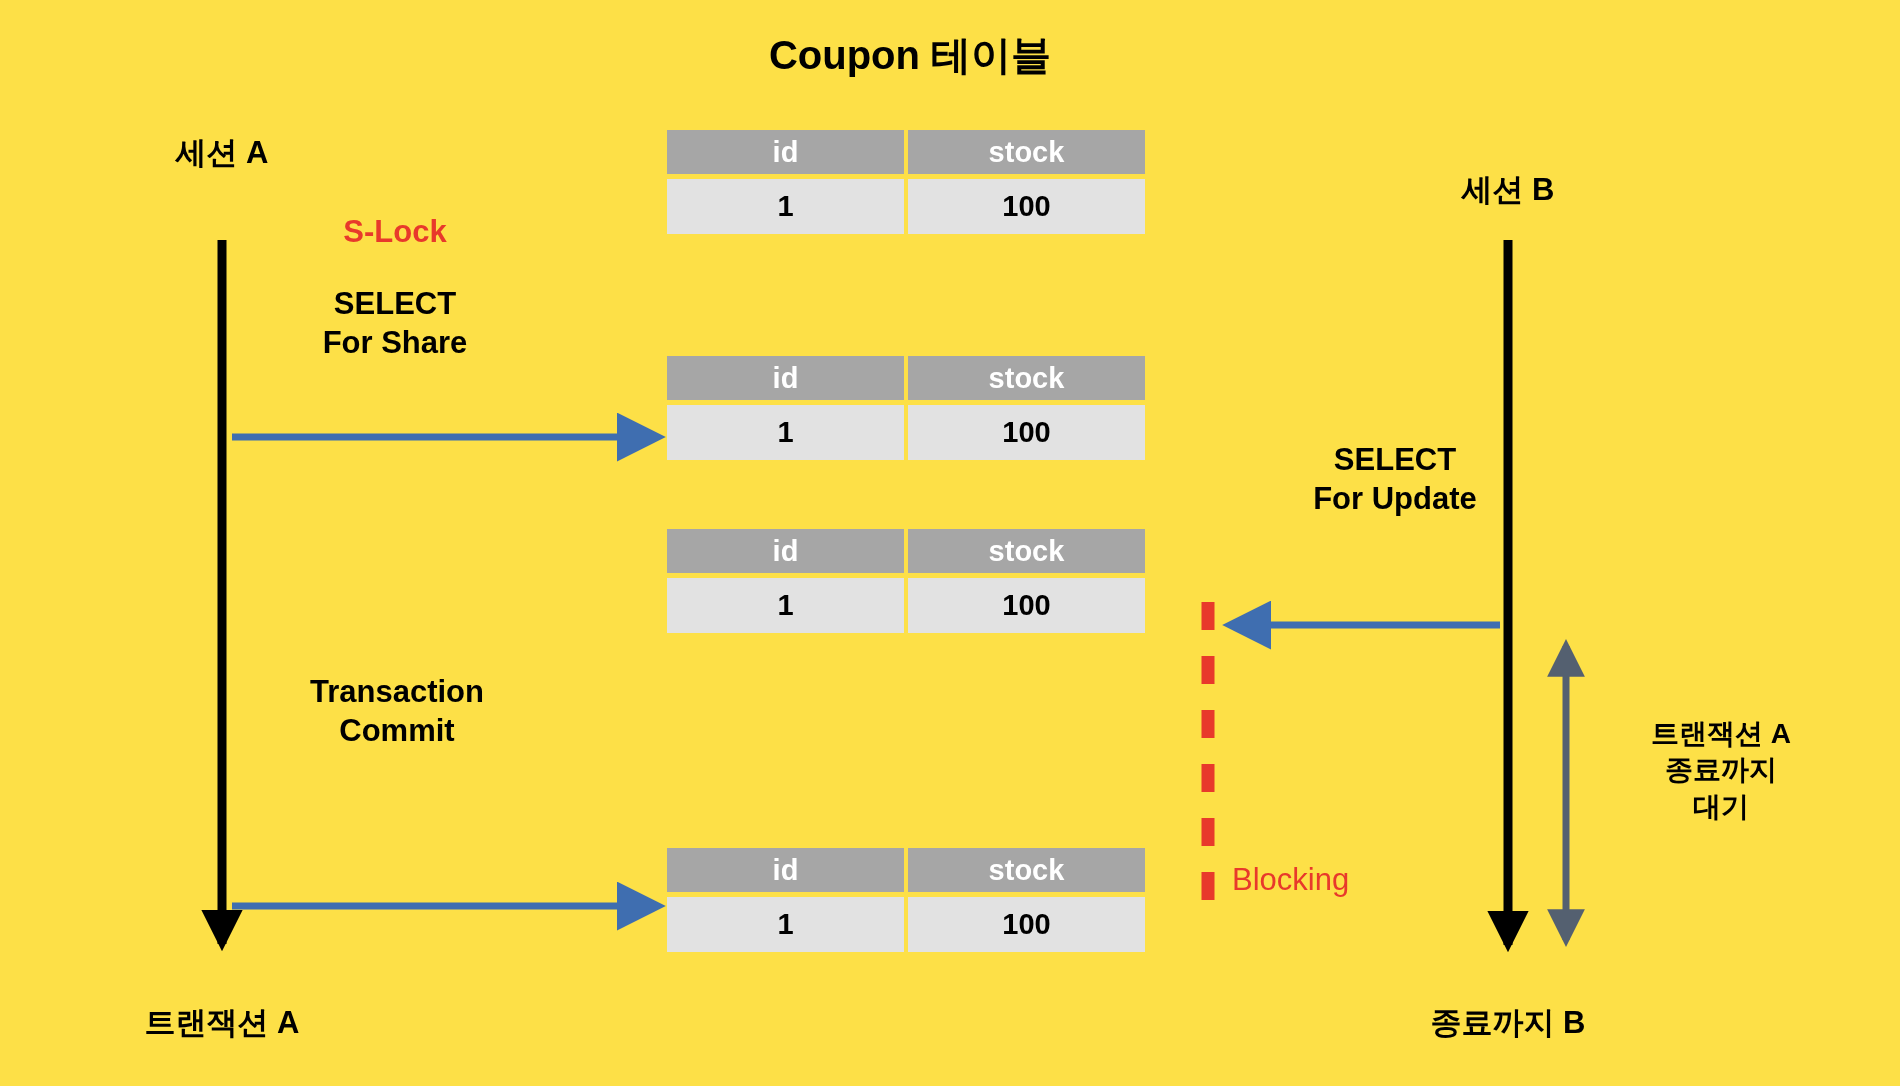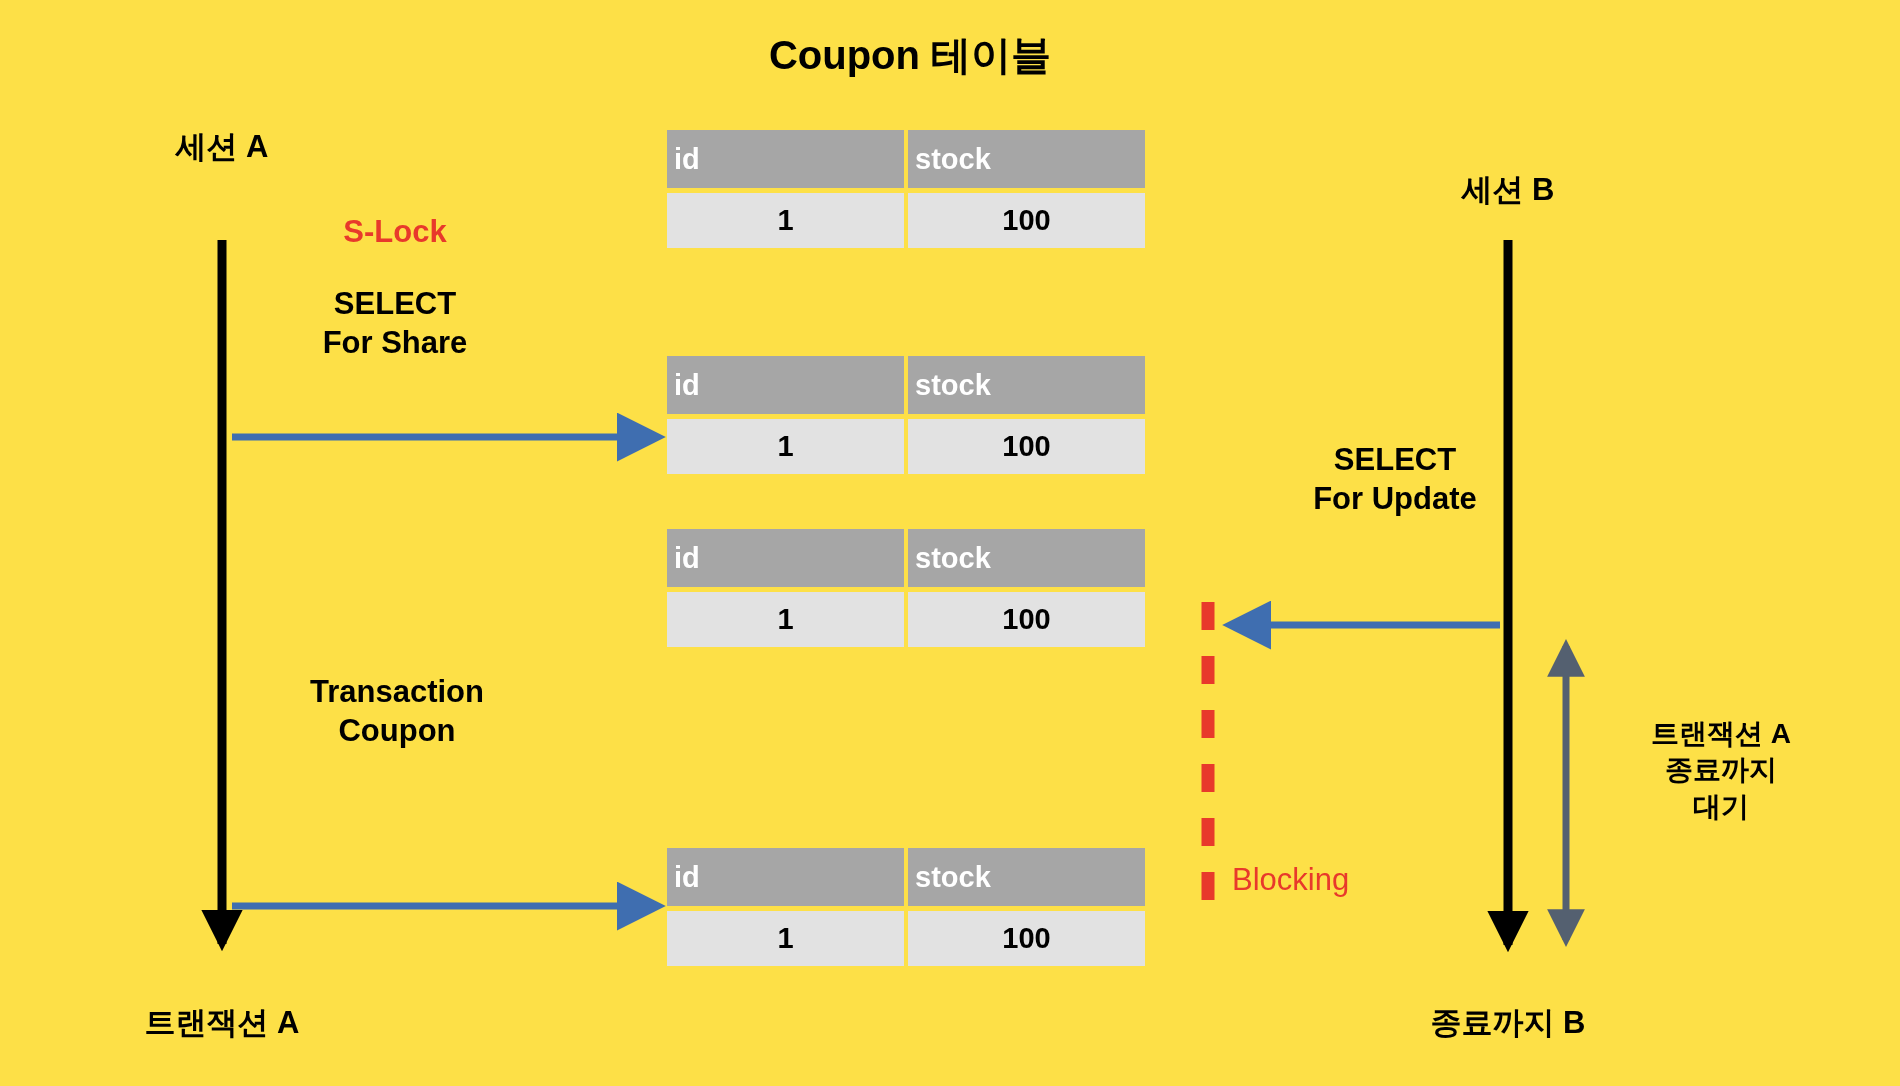--- a/index.html
+++ b/index.html
@@ -158,7 +158,7 @@
 
   <div class="abs diagram-title" style="left:660px; top:28px; width:500px;">Coupon 테이블</div>
 
-  <div class="abs lane-label" style="left:102px; top:126px; width:240px;">세션 A</div>
+  <div class="abs lane-label" style="left:102px; top:132px; width:240px;">세션 A</div>
 
   <div class="abs lane-label" style="left:1388px; top:126px; width:240px;margin-top:43px;">세션 B</div>
 

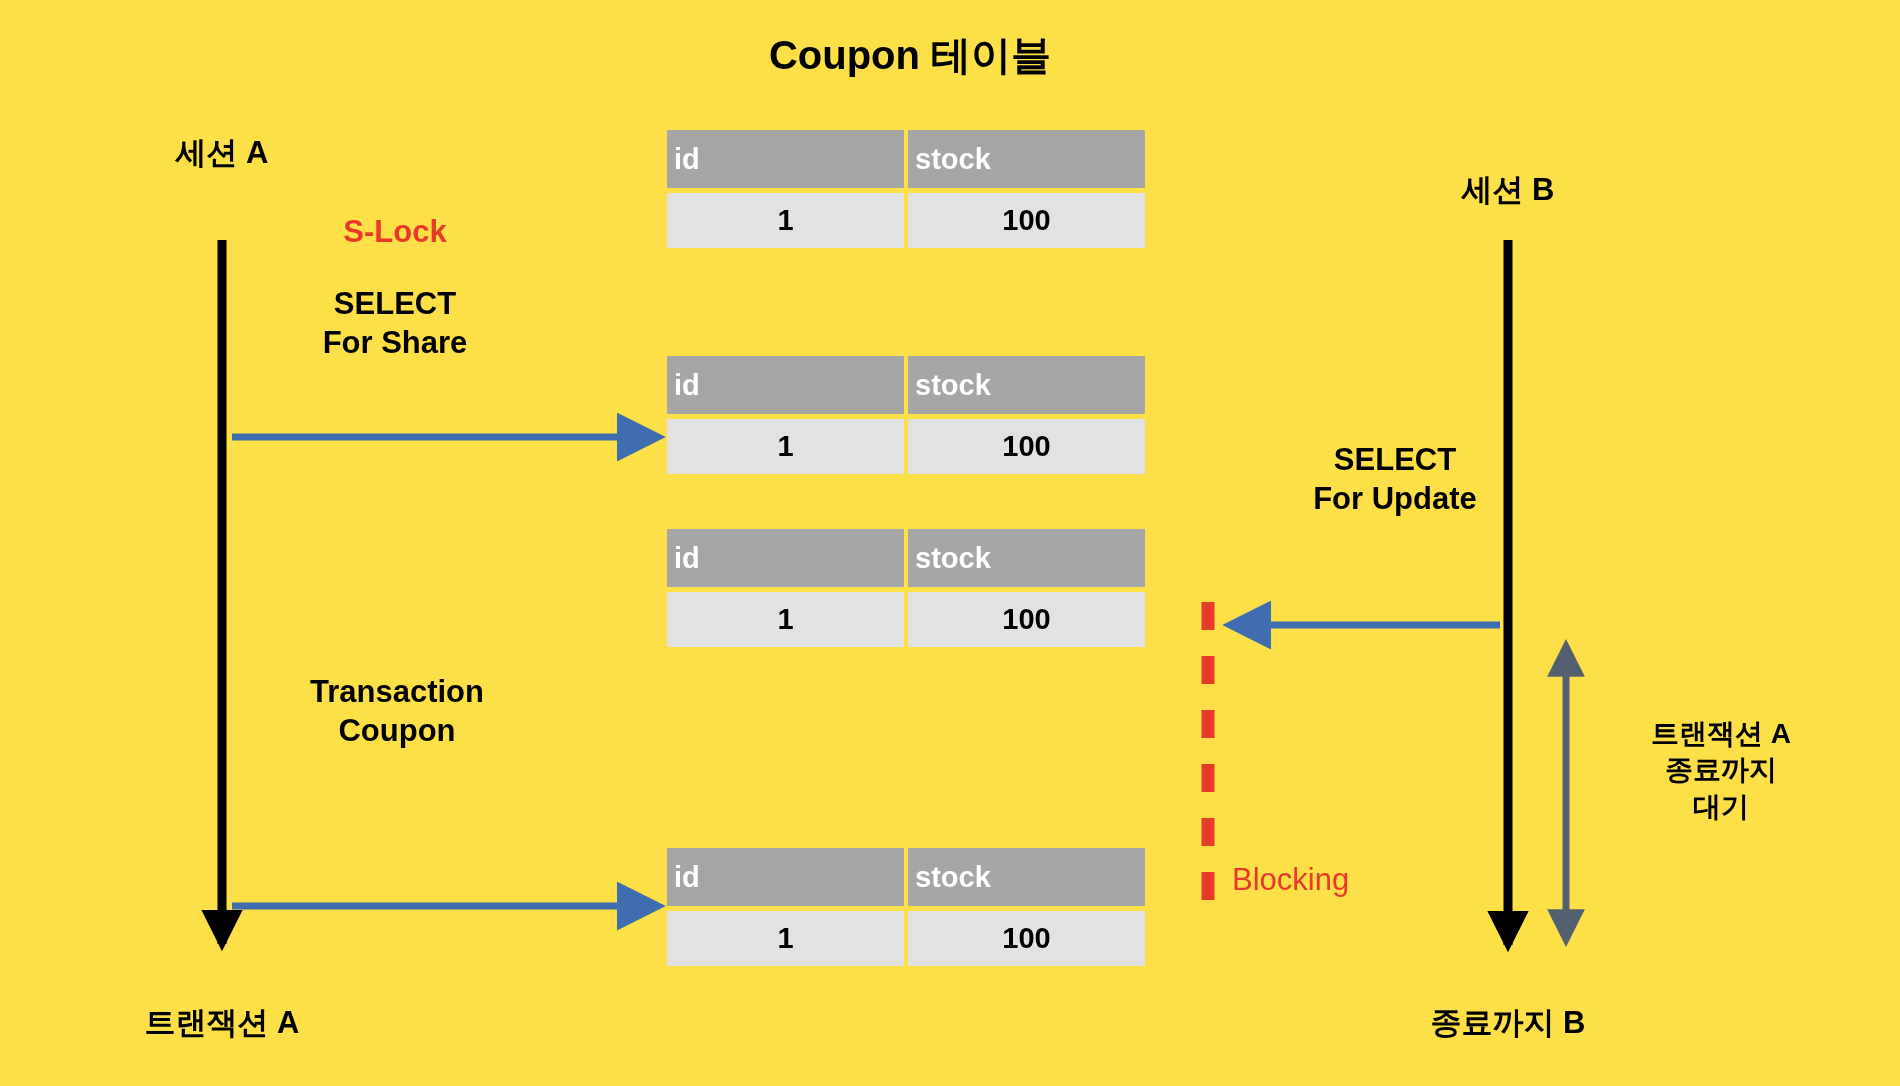--- a/index.html
+++ b/index.html
@@ -82,8 +82,8 @@
     font-size: 29px;
     font-weight: bold;
     height: 44px;
-    padding: 7px;
-    text-align: left;
+    padding: 0;
+    text-align: center;
     border: 0;
   }
   .db-table td {

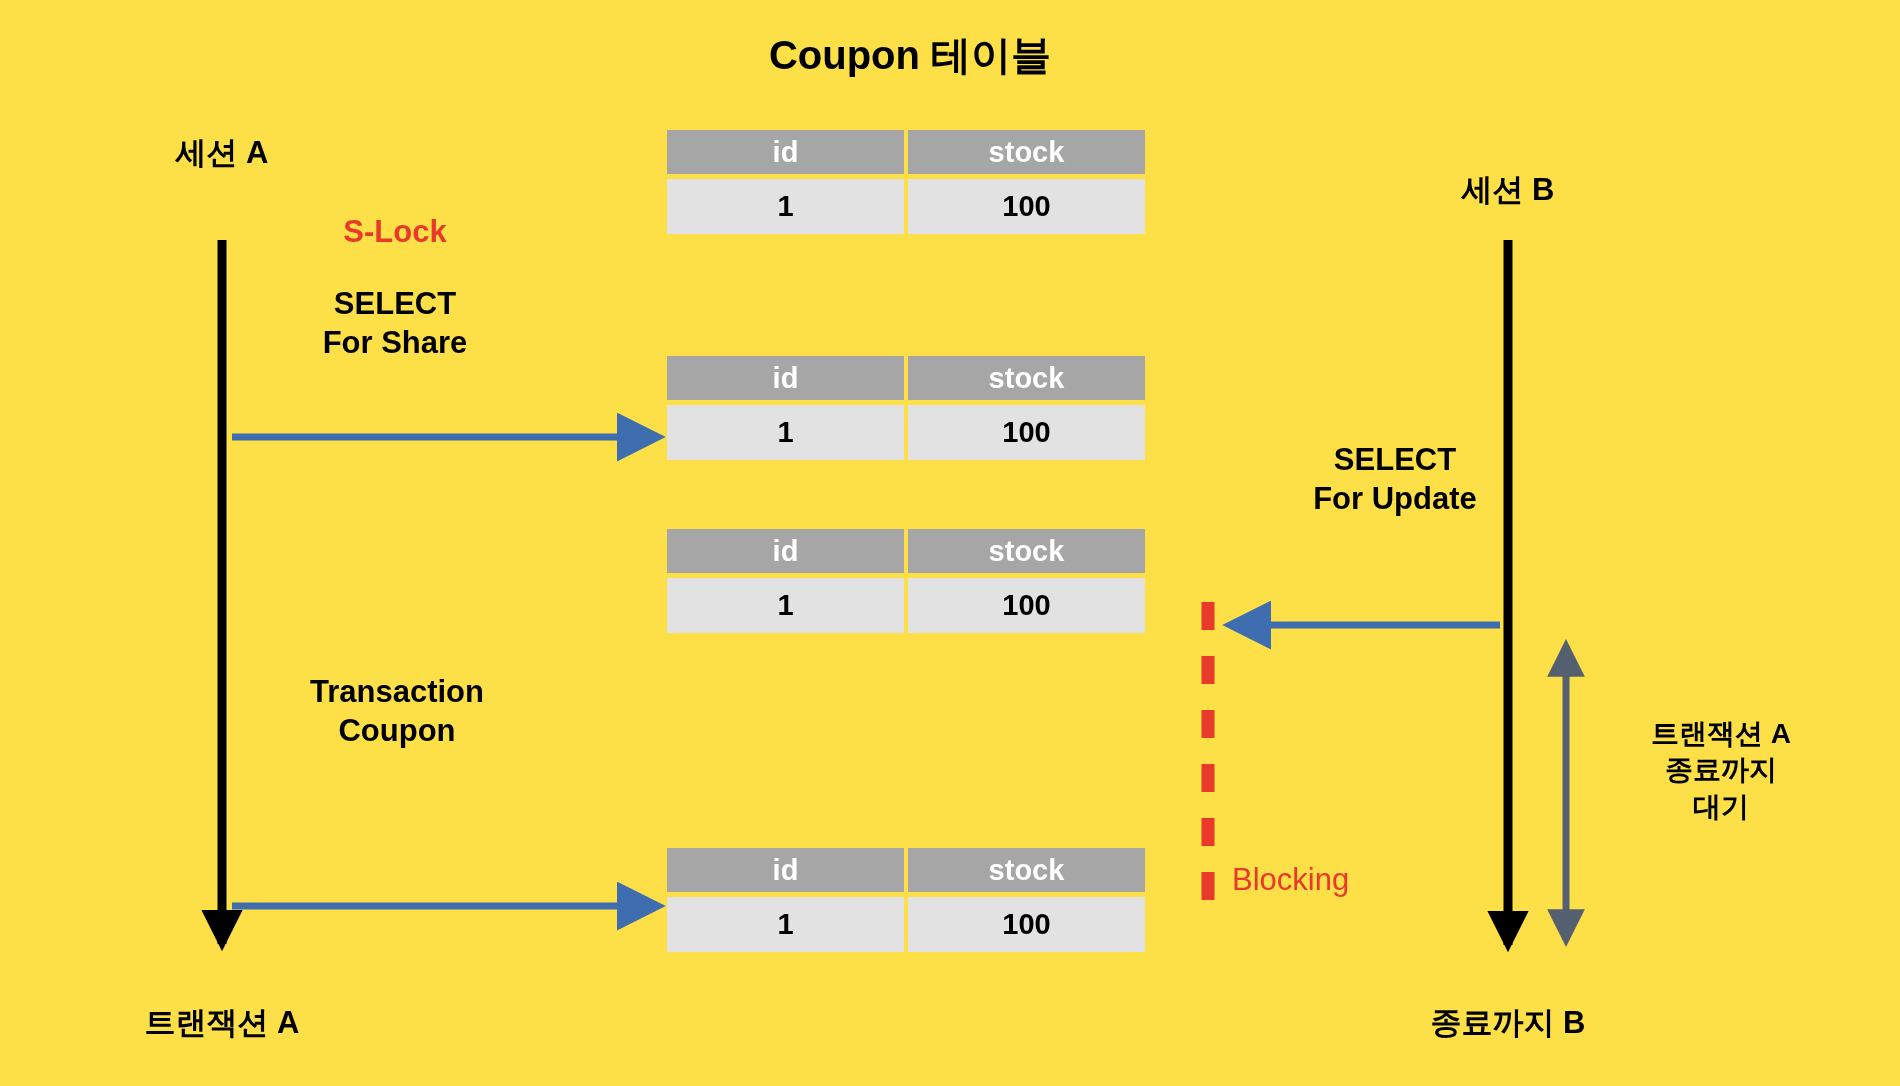--- a/index.html
+++ b/index.html
@@ -181,7 +181,7 @@
 
   <div class="abs op-label" style="left:232px; top:650px; width:330px; top:652px;">
     <div>Transaction</div>
-    <div>Coupon</div>
+    <div>Commit</div>
   </div>
 
   <div class="abs blocking-label" style="left:1232px; top:862px; width:260px;">Blocking</div>

